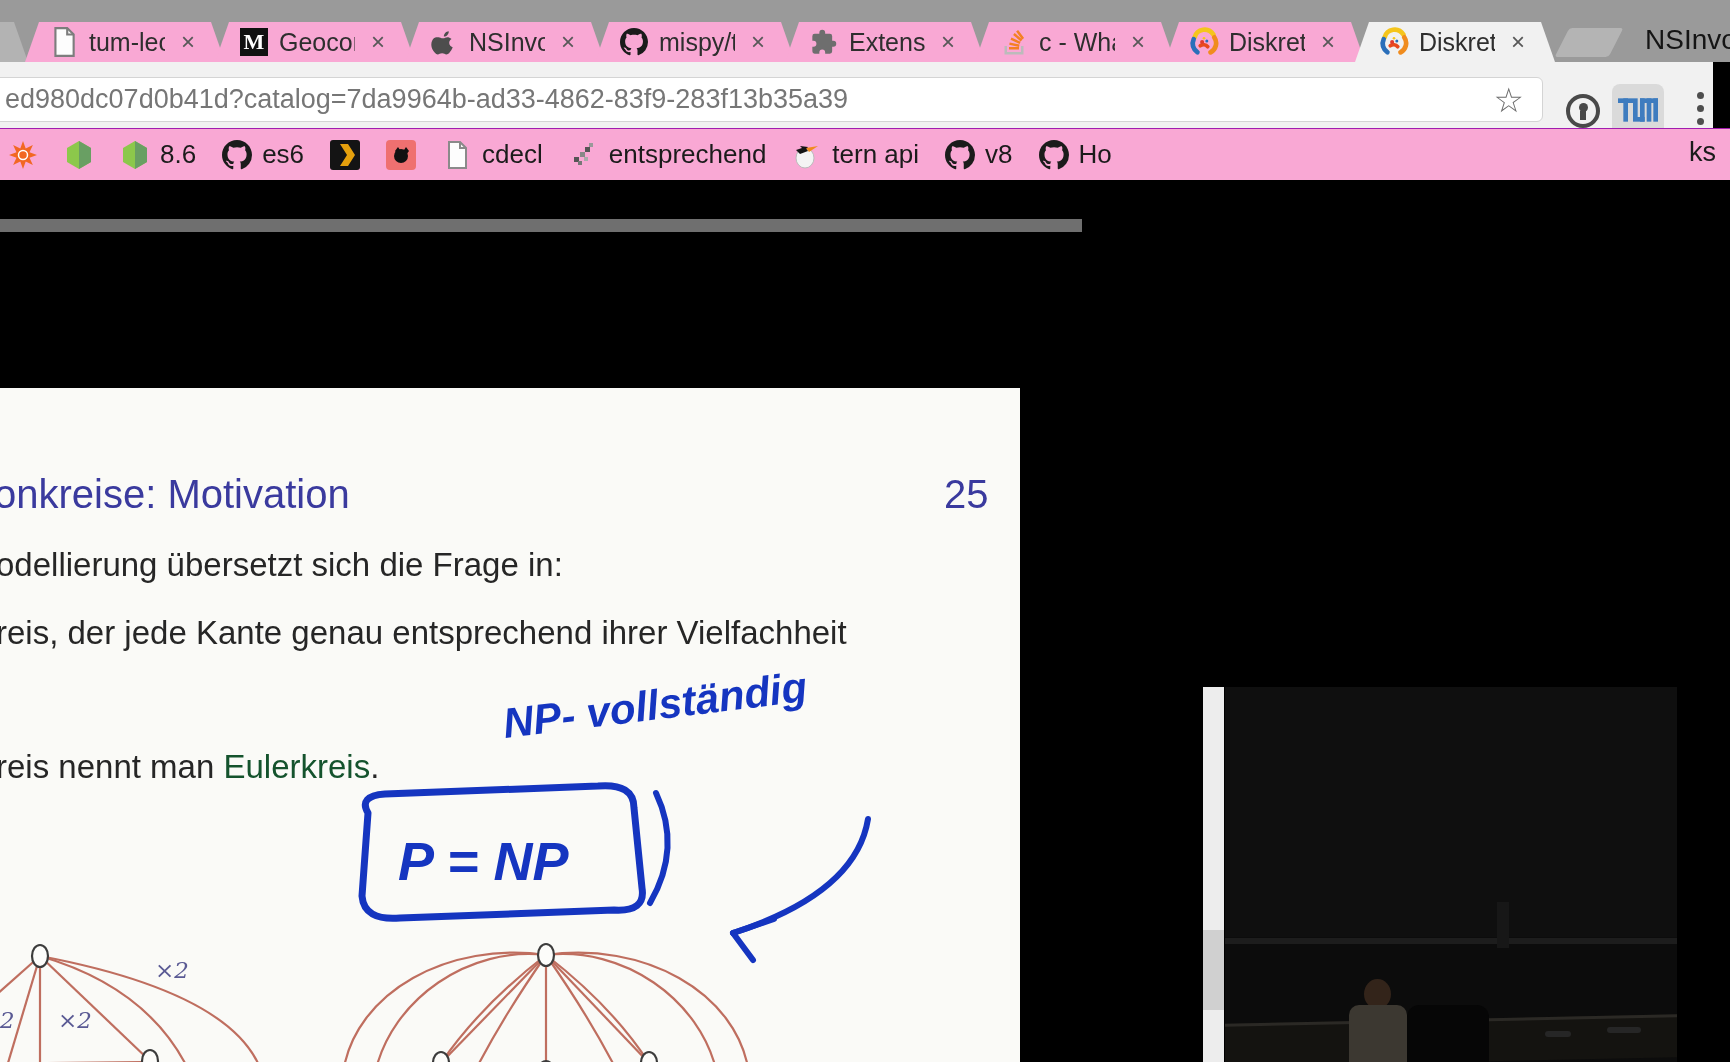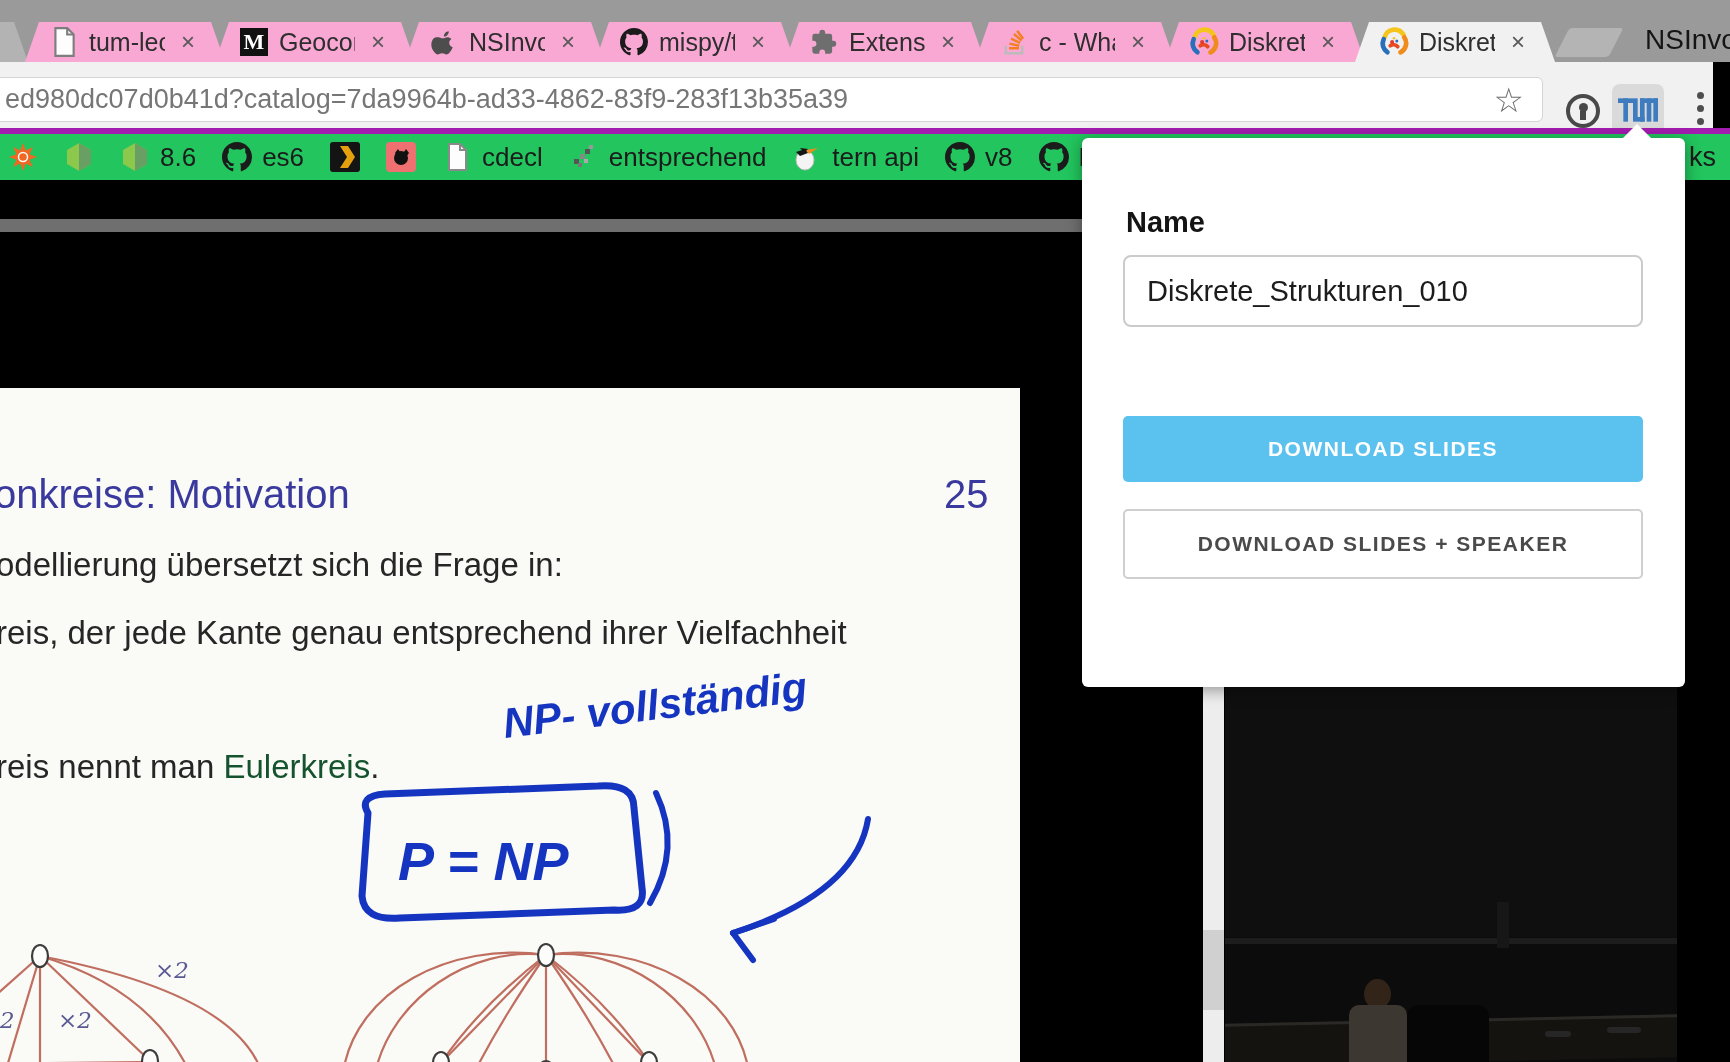--- a/index.html
+++ b/index.html
@@ -39,8 +39,8 @@
   .menudots i{width:7px;height:7px;border-radius:50%;background:#4e4e4e;}
 
   
-  .bookmarks{position:absolute;left:0;top:128px;width:1730px;height:52px;background:#22c55e;
-       border-top:6px solid #a21caf;display:flex;align-items:center;padding-left:8px;gap:26px;}
+  .bookmarks{position:absolute;left:0;top:128px;width:1730px;height:52px;background:#f9a8d4;
+       border-top:1px solid #a21caf;display:flex;align-items:center;padding-left:8px;gap:26px;}
   .bm{display:flex;align-items:center;gap:10px;flex:0 0 auto;}
   .bm .label{font-size:26px;color:#1b1b1b;white-space:nowrap;}
   .bm .label:empty{display:none;}

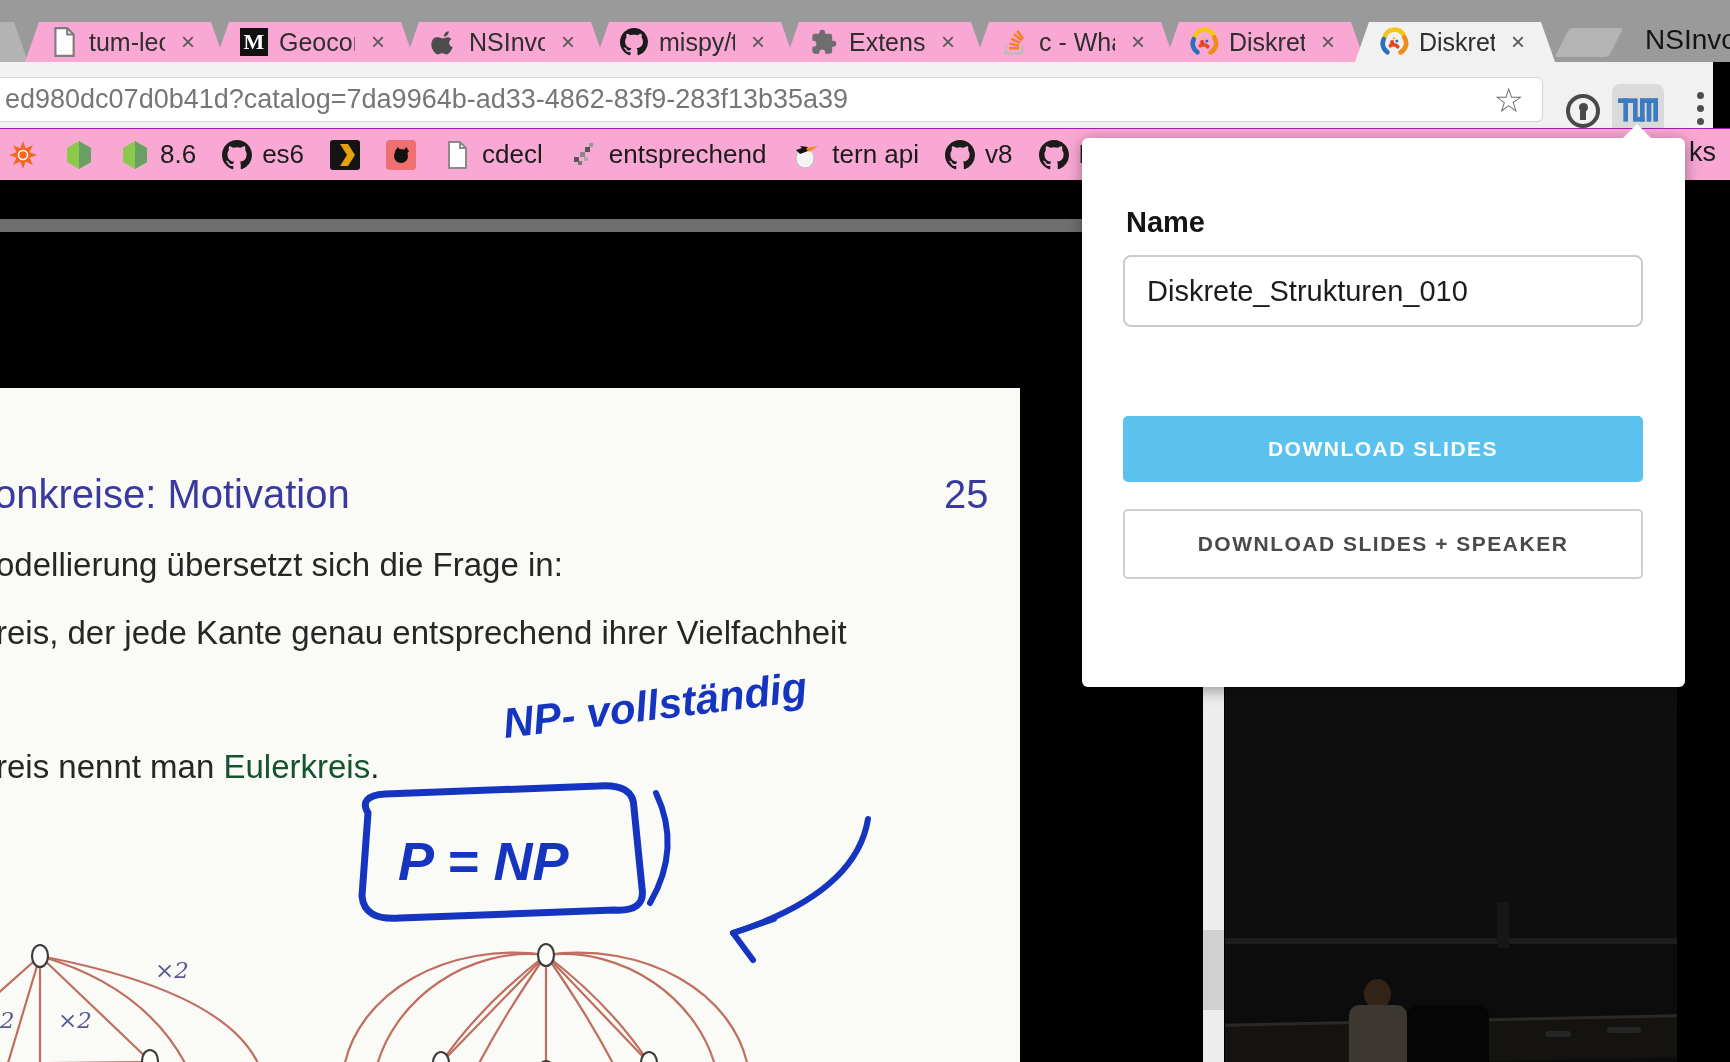--- a/index.html
+++ b/index.html
@@ -407,13 +407,6 @@
     <div class="deskitem" style="left:382px;width:34px;top:340px"></div>
   </div>
 
-  <div class="popup">
-    <div class="popup-arrow"></div>
-    <div class="popup-name">Name</div>
-    <input class="popup-input" type="text" value="Diskrete_Strukturen_010" style="">
-    <button class="btn btn-blue">DOWNLOAD SLIDES</button>
-    <button class="btn btn-white">DOWNLOAD SLIDES + SPEAKER</button>
-  </div>
 
 </div>
 

